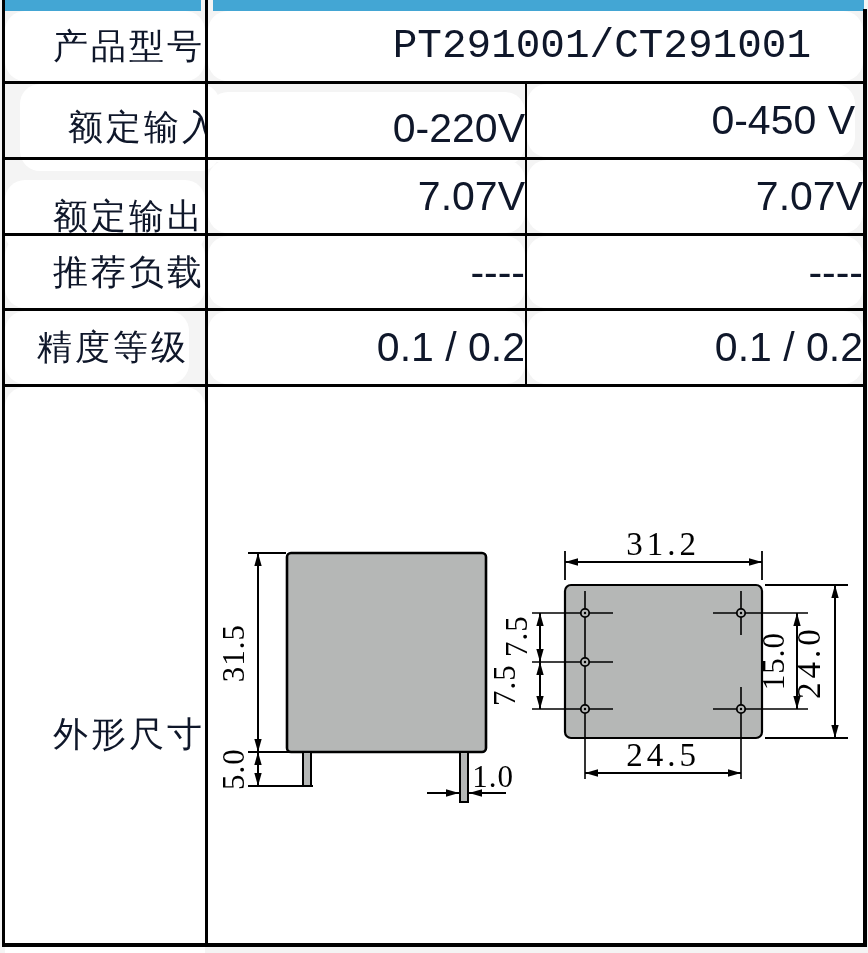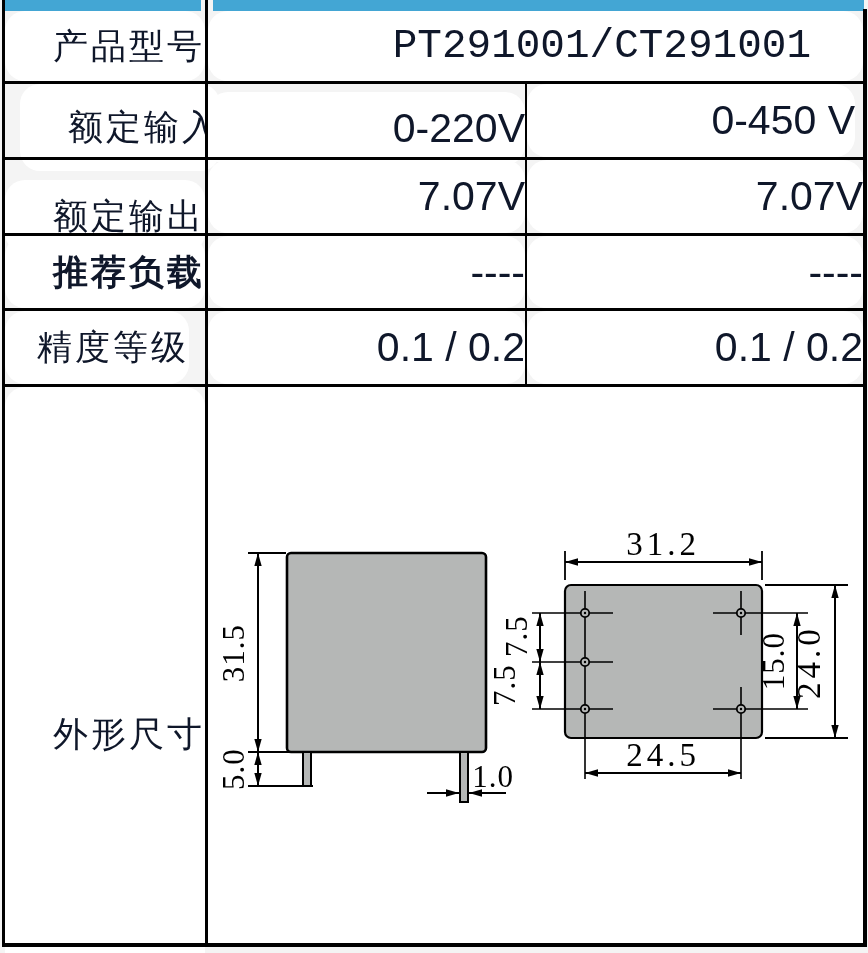--- a/index.html
+++ b/index.html
@@ -82,7 +82,7 @@
     <span>7.07V</span>
   </div>
 
-  <div class="cell label-cell" style="left:5px; top:236px; width:200px; height:72px;font-weight:bold;">
+  <div class="cell label-cell" style="left:5px; top:236px; width:200px; height:72px;">
     <span>推荐负载</span>
   </div>
   <div class="cell value-cell" style="left:208px; top:236px; width:317px; height:72px;">

